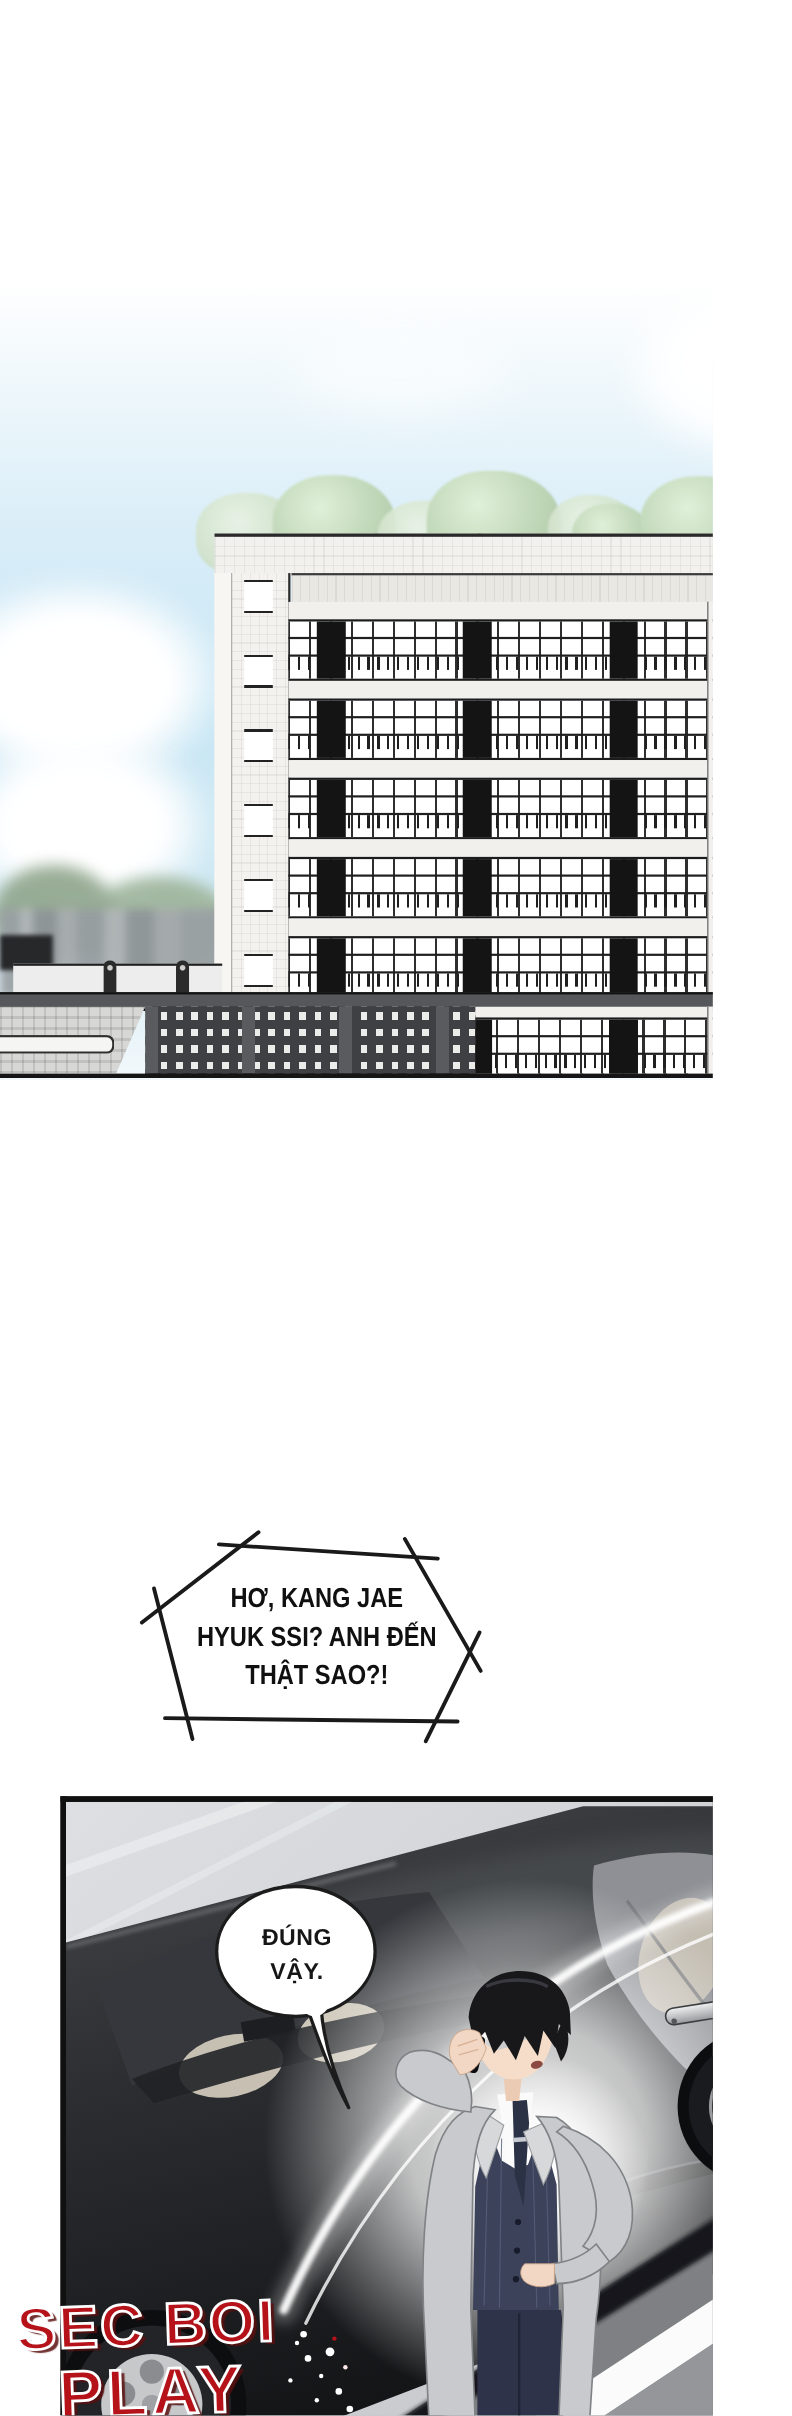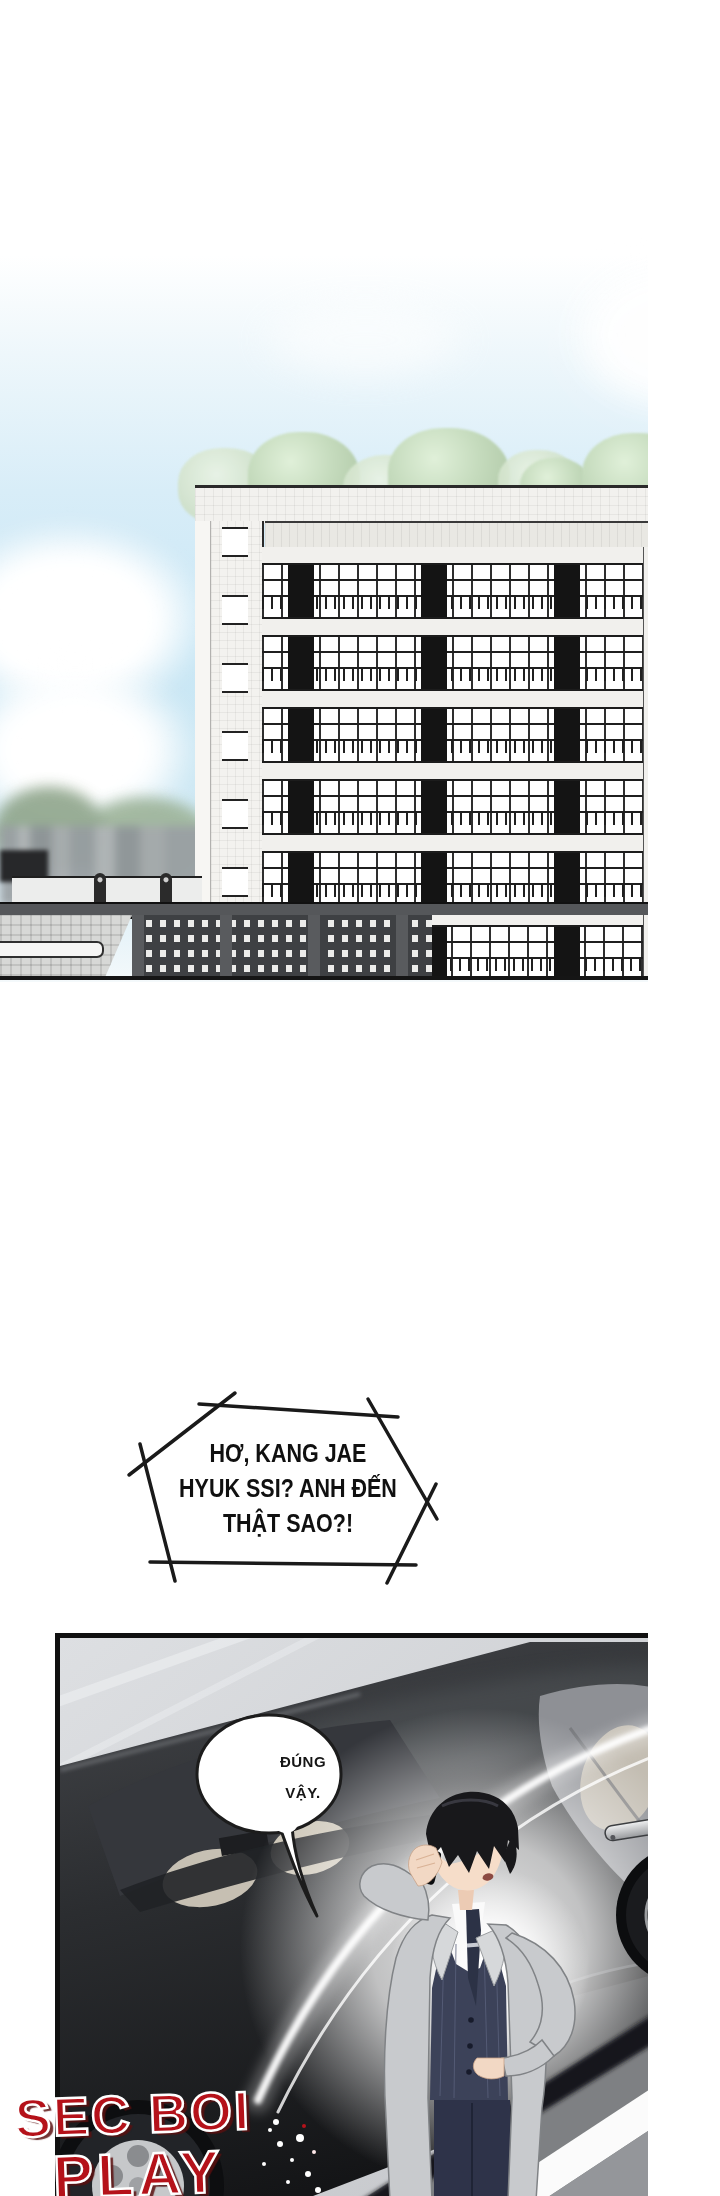--- a/index.html
+++ b/index.html
@@ -80,7 +80,7 @@
              border-top:5px solid #101010;border-left:5px solid #101010;background:#26282b;z-index:2;}
   .reply-svg{position:absolute;left:190px;top:1710px;z-index:6;}
   .reply-text{position:absolute;left:200px;top:1746px;width:140px;z-index:7;text-align:center;
-      font-weight:bold;font-size:15px;line-height:31px;color:#161616;letter-spacing:.5px;padding-left:33px;}
+      font-weight:bold;font-size:21px;line-height:31px;color:#161616;letter-spacing:.5px;}
   
   .watermark{position:absolute;left:16px;top:2086px;z-index:9;transform:rotate(-2deg);
       font-weight:bold;color:#b5121a;-webkit-text-stroke:2.5px #ffffff;

